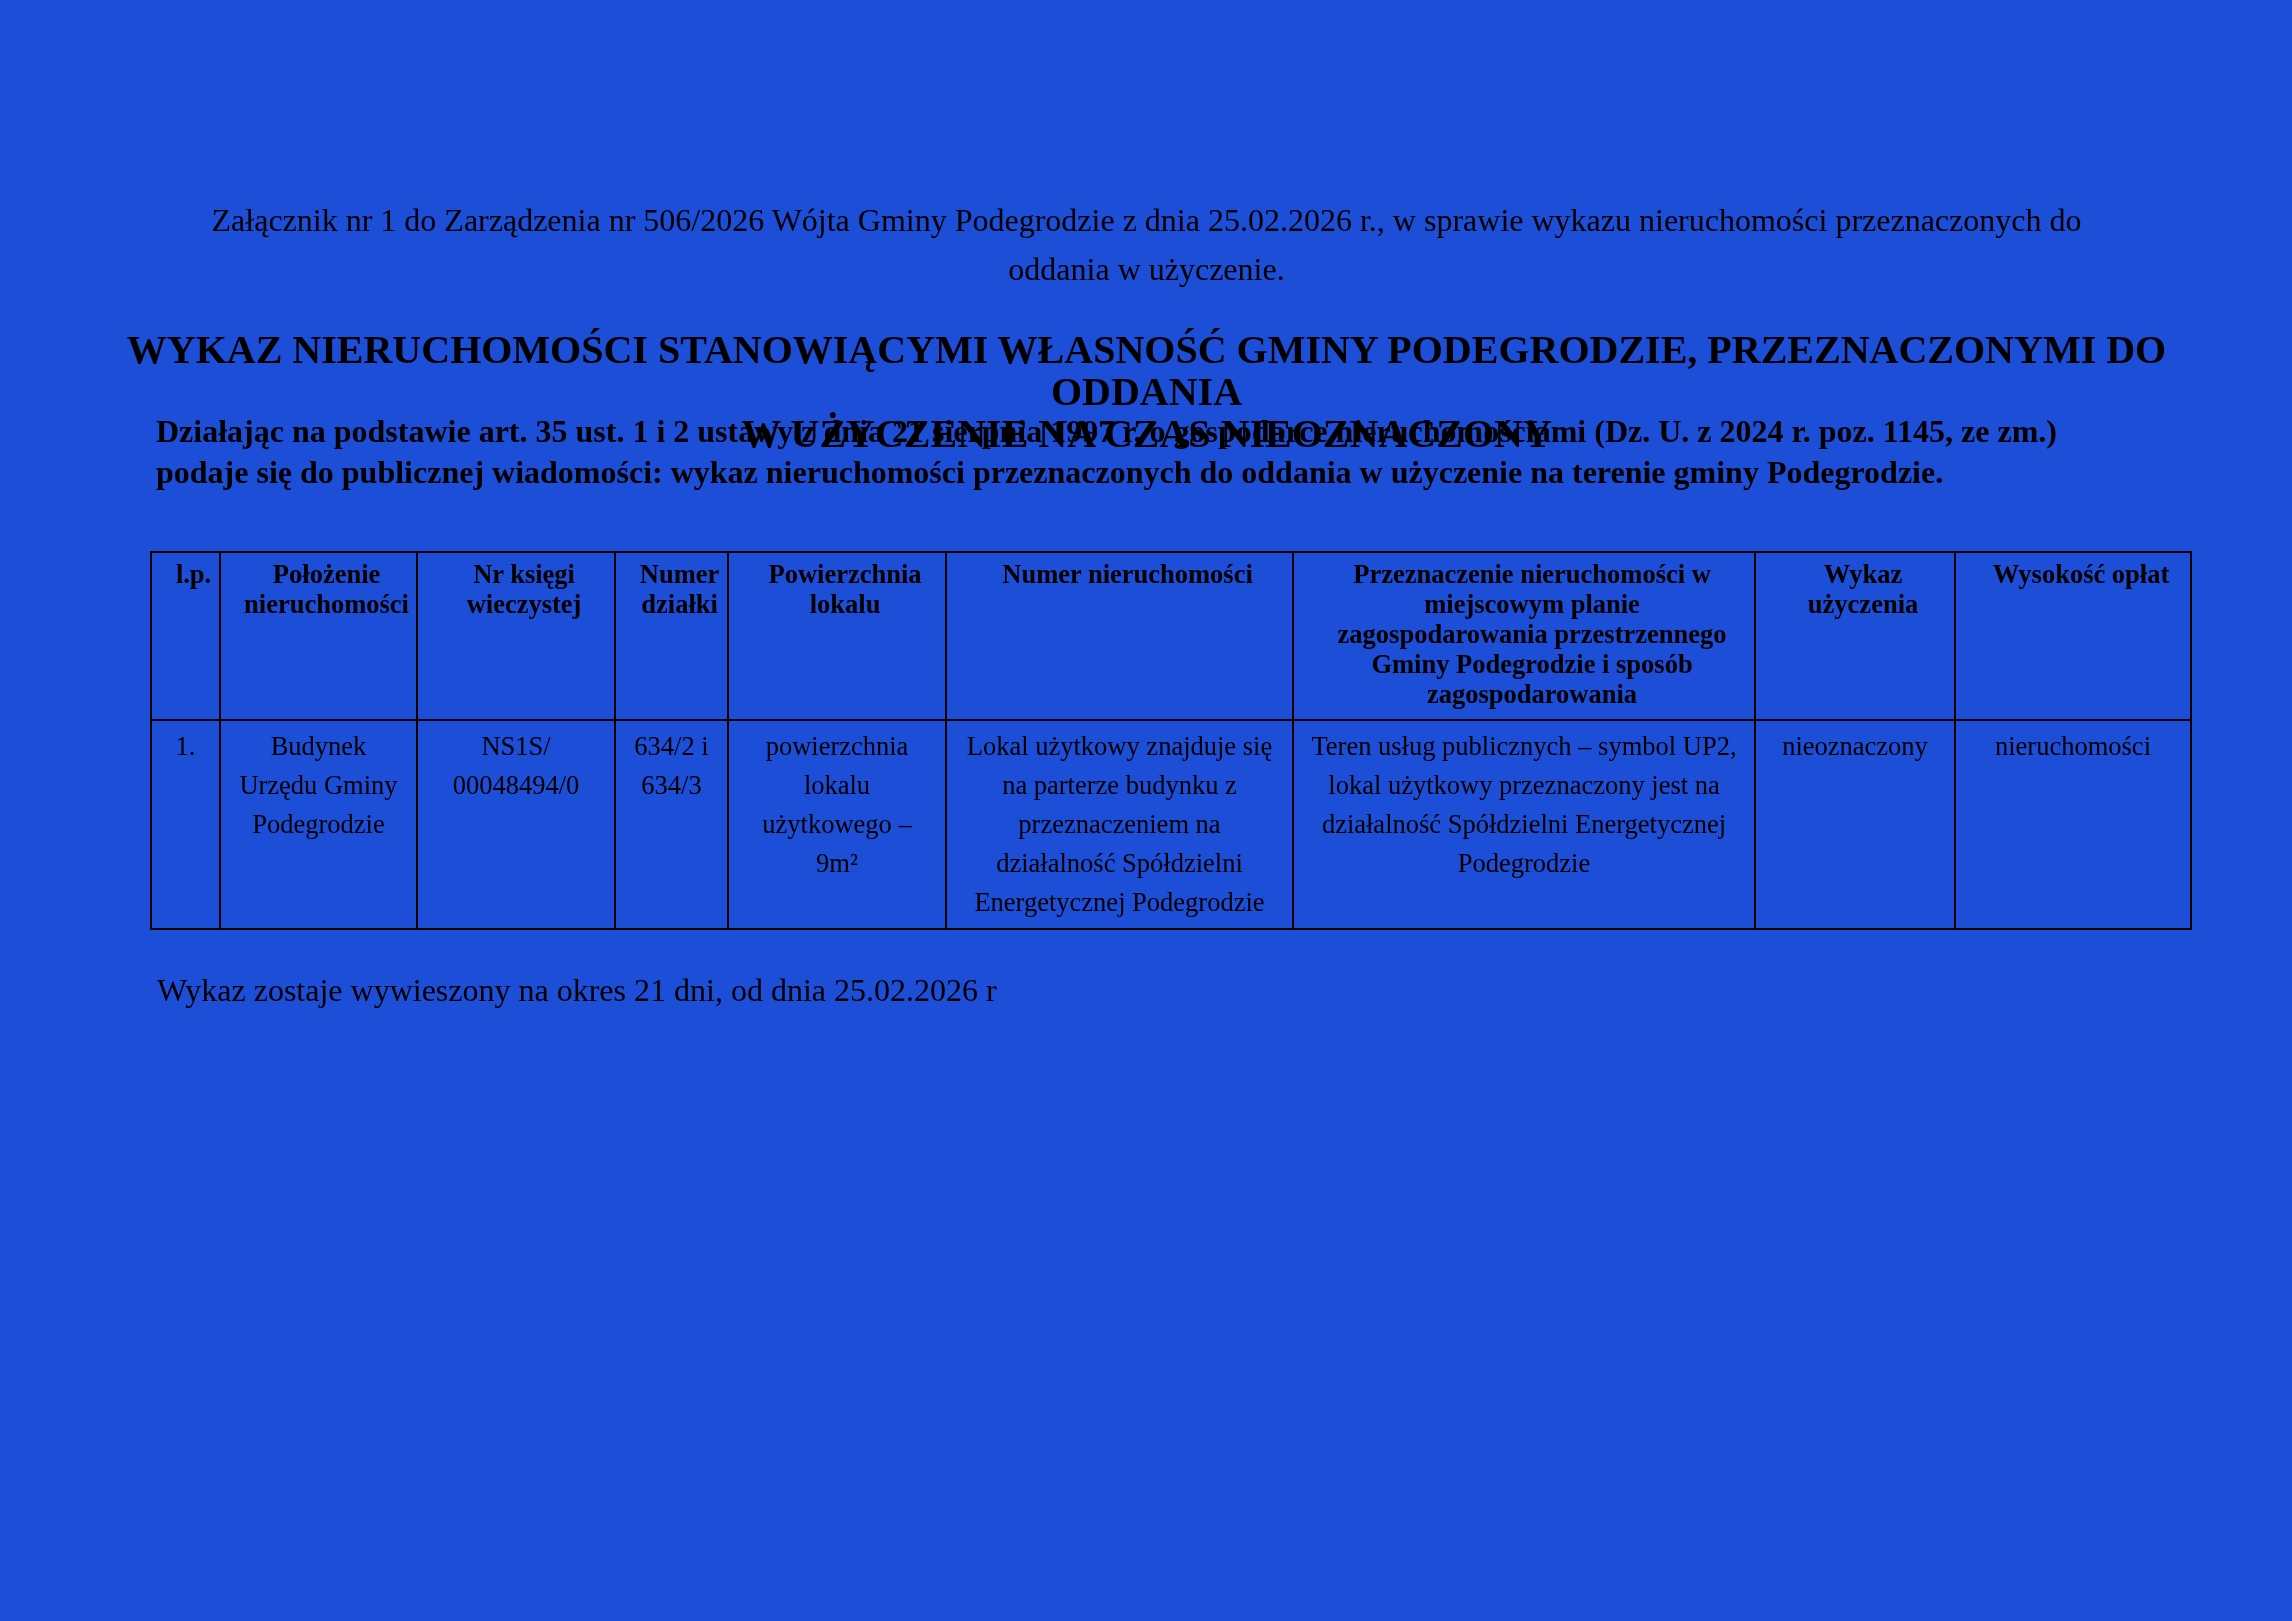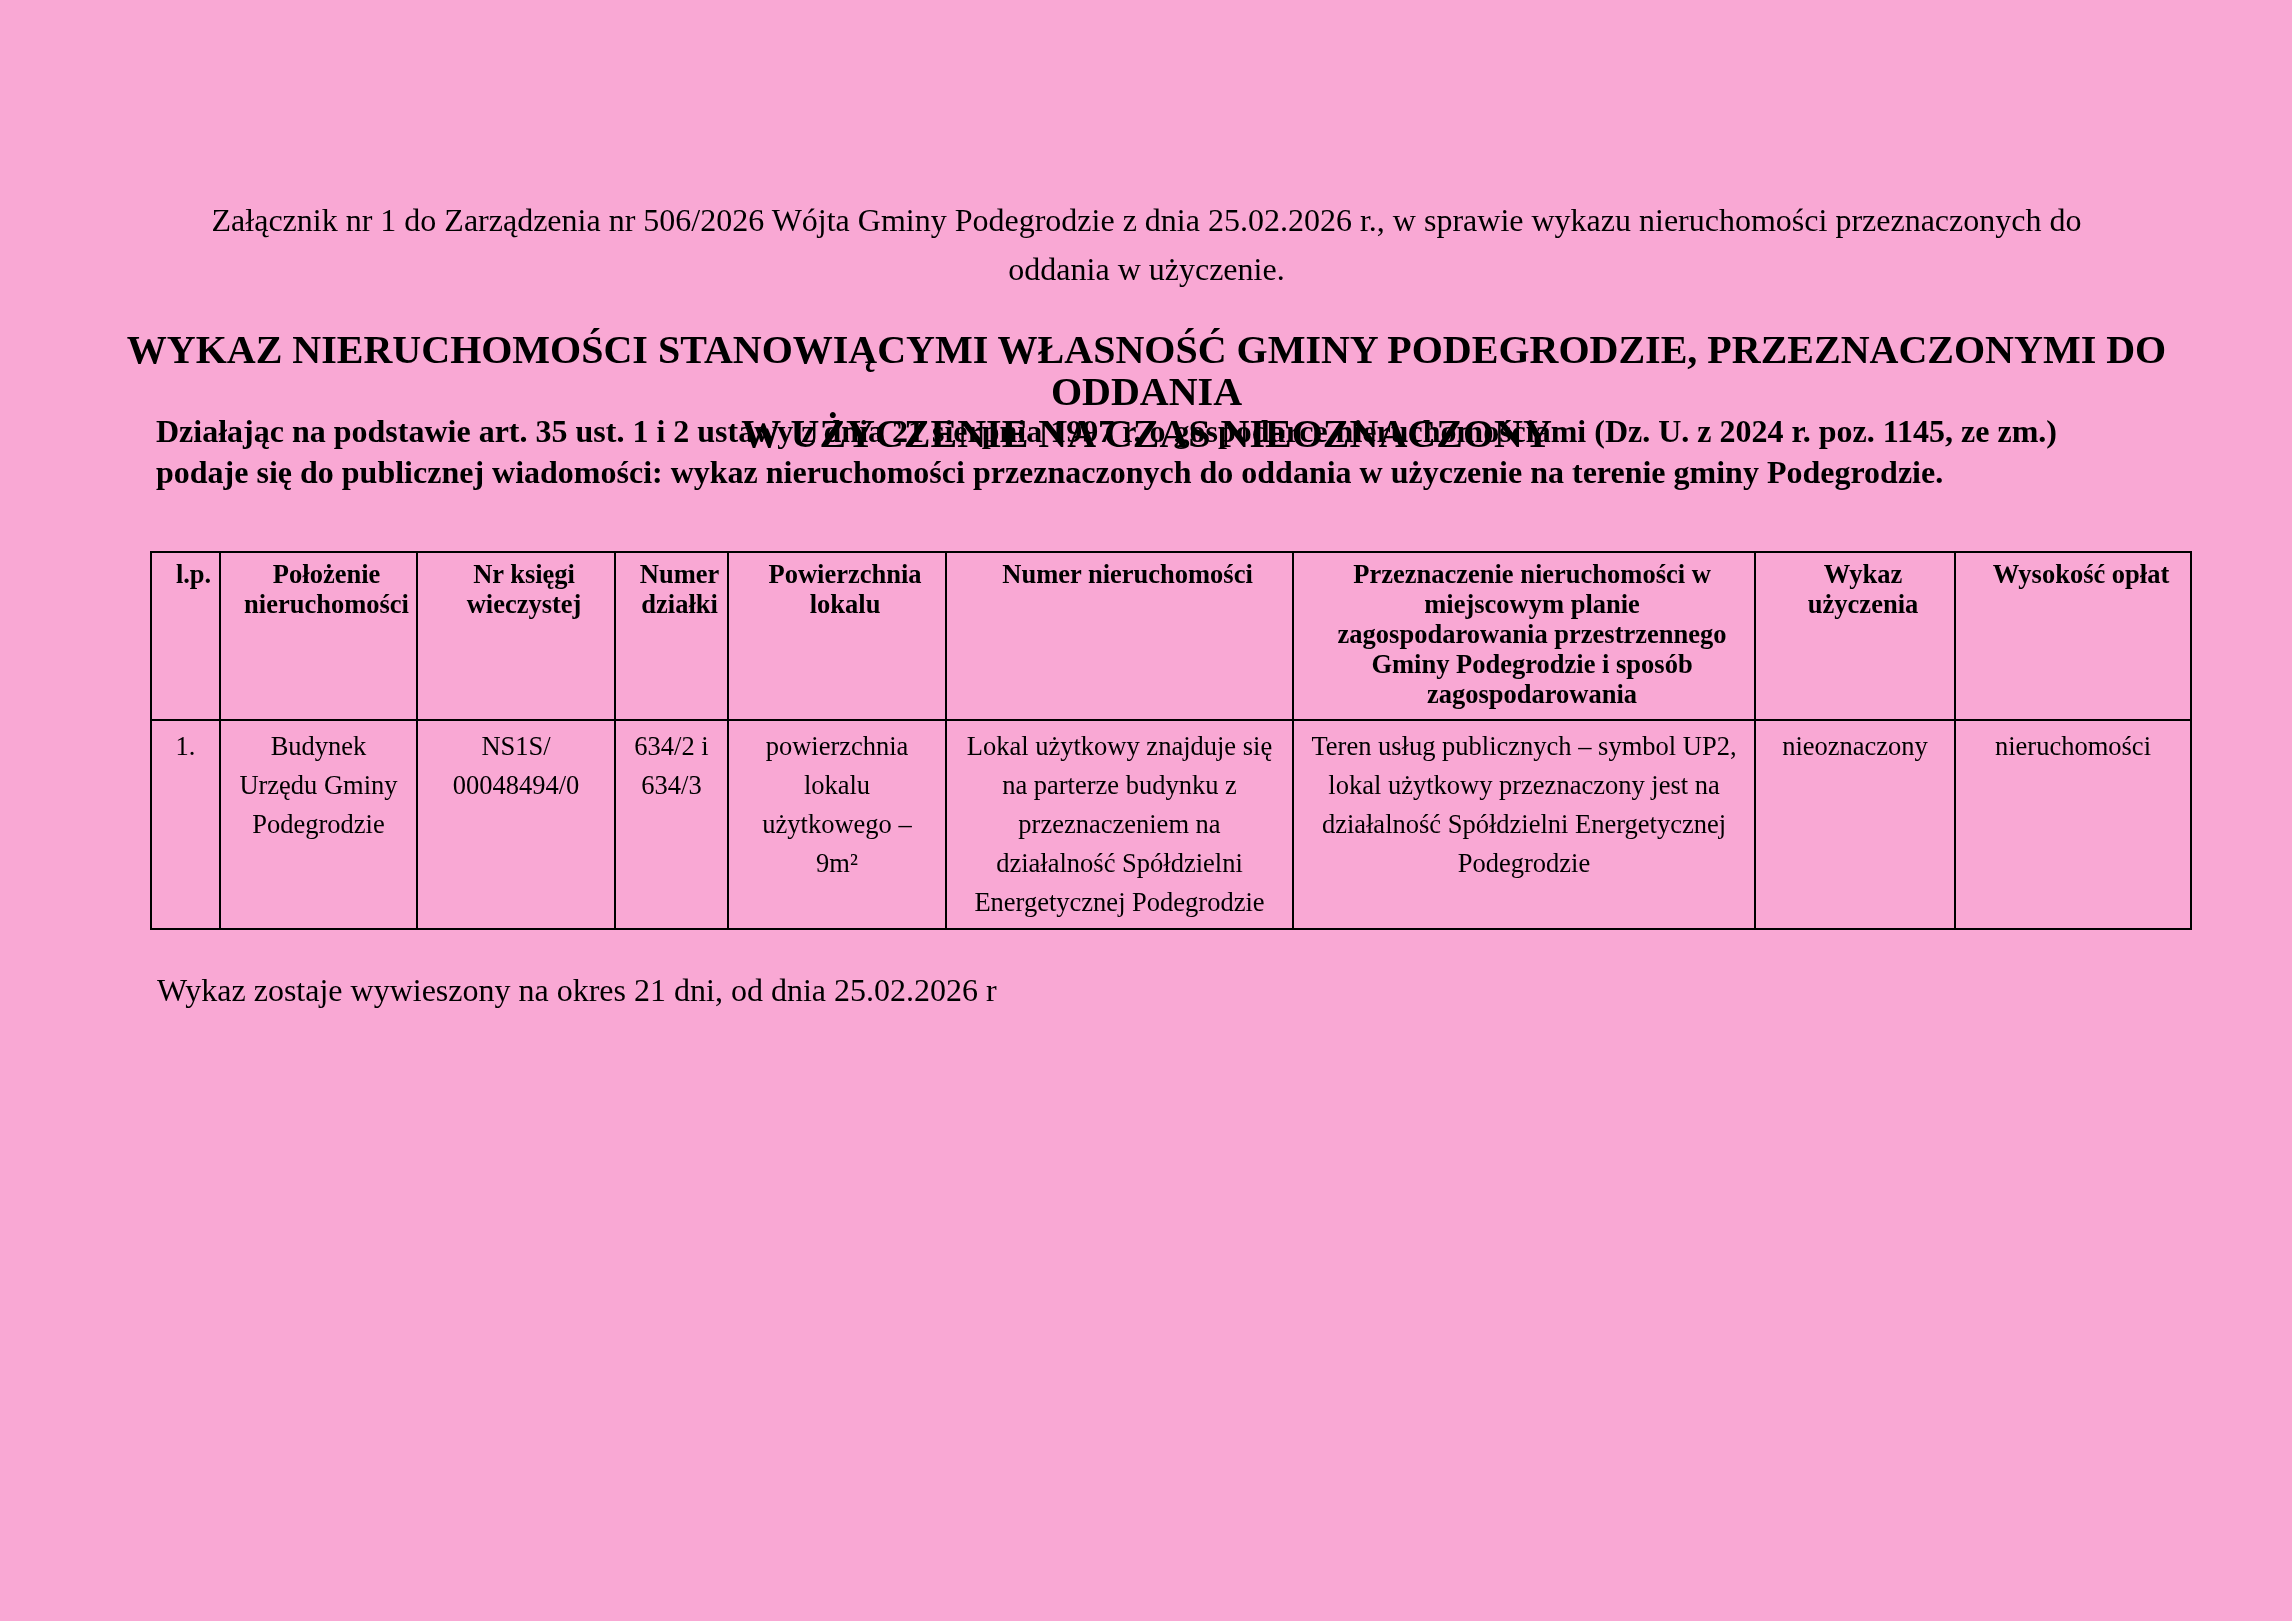--- a/index.html
+++ b/index.html
@@ -7,7 +7,7 @@
     position: relative;
     width: 2293px;
     height: 1621px;
-    background: #f9a8d4;
+    background: #1d4ed8;
     color: #000000;
     font-family: "Liberation Serif", "DejaVu Serif", serif;
     overflow: hidden;

